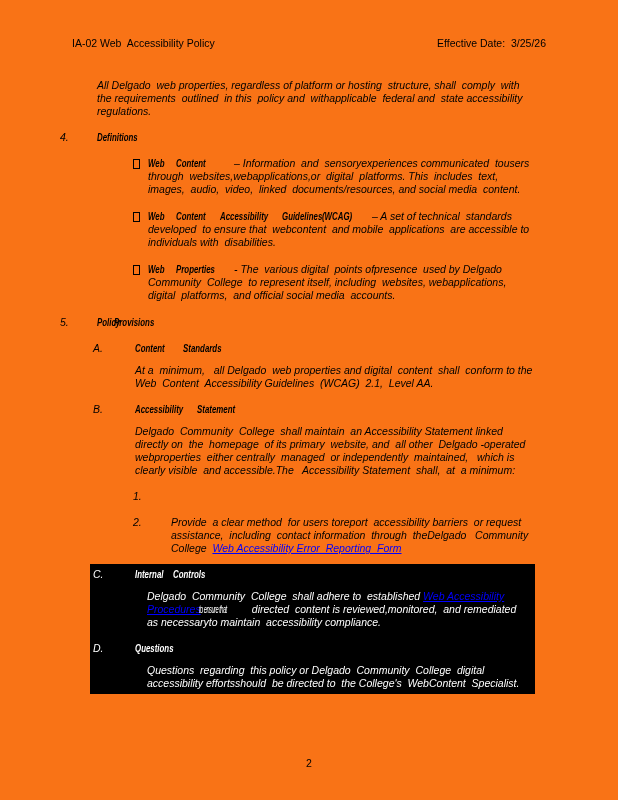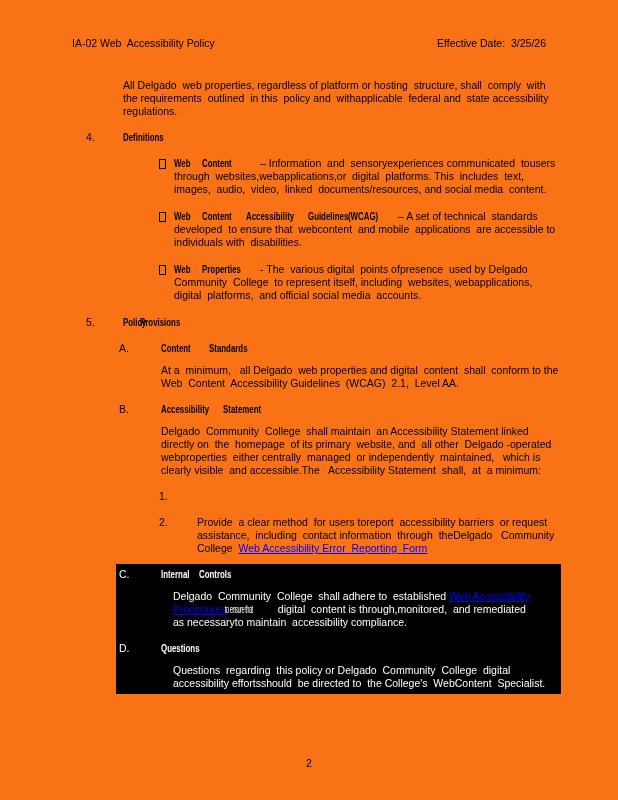--- a/index.html
+++ b/index.html
@@ -10,7 +10,7 @@
     margin:0 auto;
   }
   .hdr{position:absolute;top:37px;left:72px;right:72px;display:flex;justify-content:space-between;white-space:pre;}
-  .content{position:absolute;top:79px;left:86px;width:486px;}
+  .content{position:absolute;top:79px;left:60px;width:486px;font-style:italic;}
   .blk{white-space:pre;}
   .row{display:flex;white-space:pre;}
   .n{flex:0 0 auto;display:inline-block;}

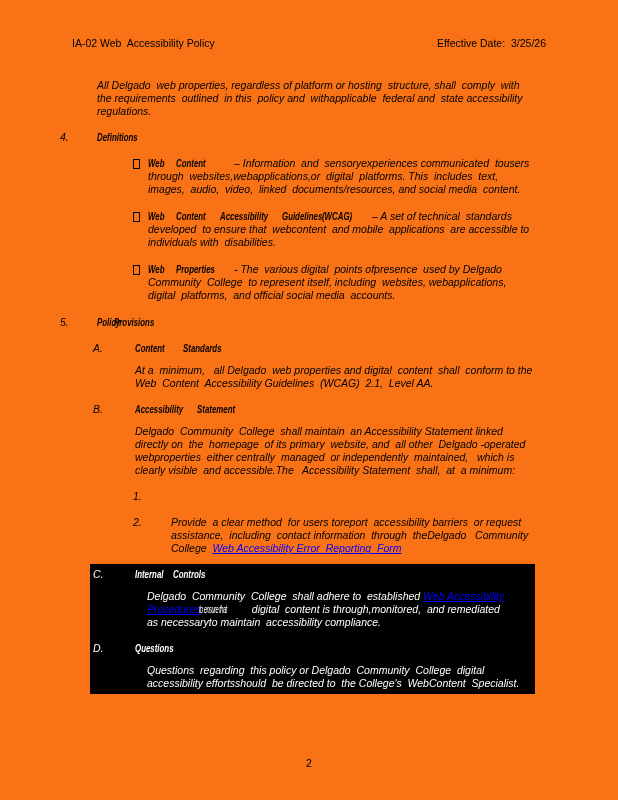--- a/index.html
+++ b/index.html
@@ -114,7 +114,7 @@
         <span class="cb">Controls</span>
       </div>
       <div class="blk ml42 mb13"><span class="tx">Delgado  Community  College  shall adhere to  established </span><a class="lnk" style="color:#0000FF;">Web Accessibility
-Procedures</a><span class="ov">to ensure that</span><span class="tx"> digital  content is through,monitored,  and remediated
+Procedures</a><span class="ov">to ensure that</span><span class="tx"> directed  content is reviewed,monitored,  and remediated
 as necessaryto maintain  accessibility compliance.</span></div>
       <div class="row mb9">
         <span class="n w42">D.</span>

